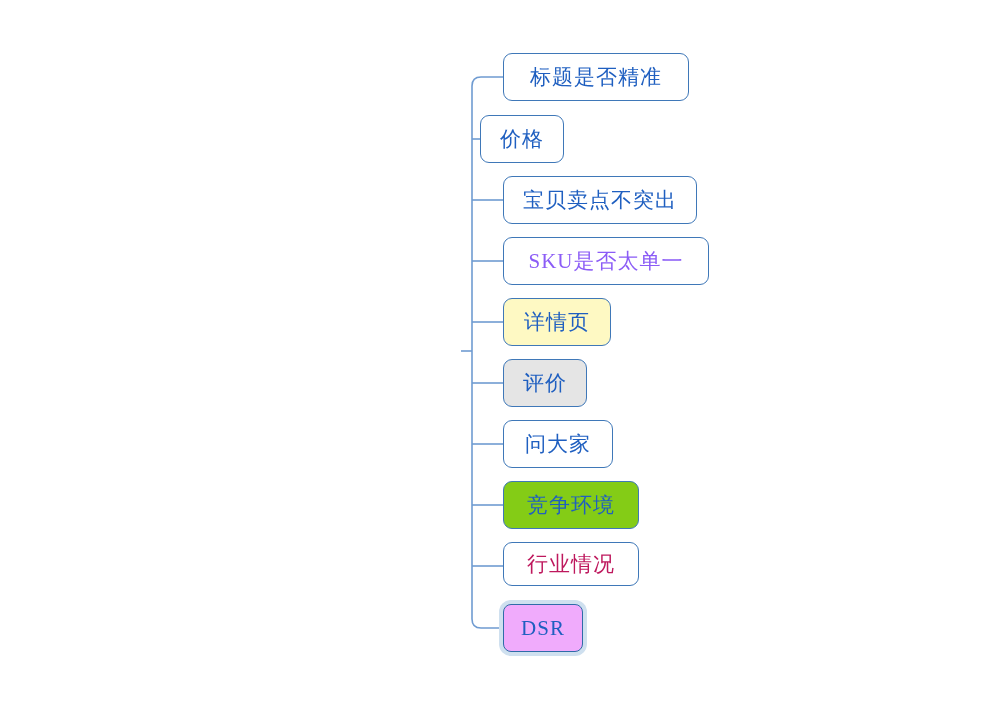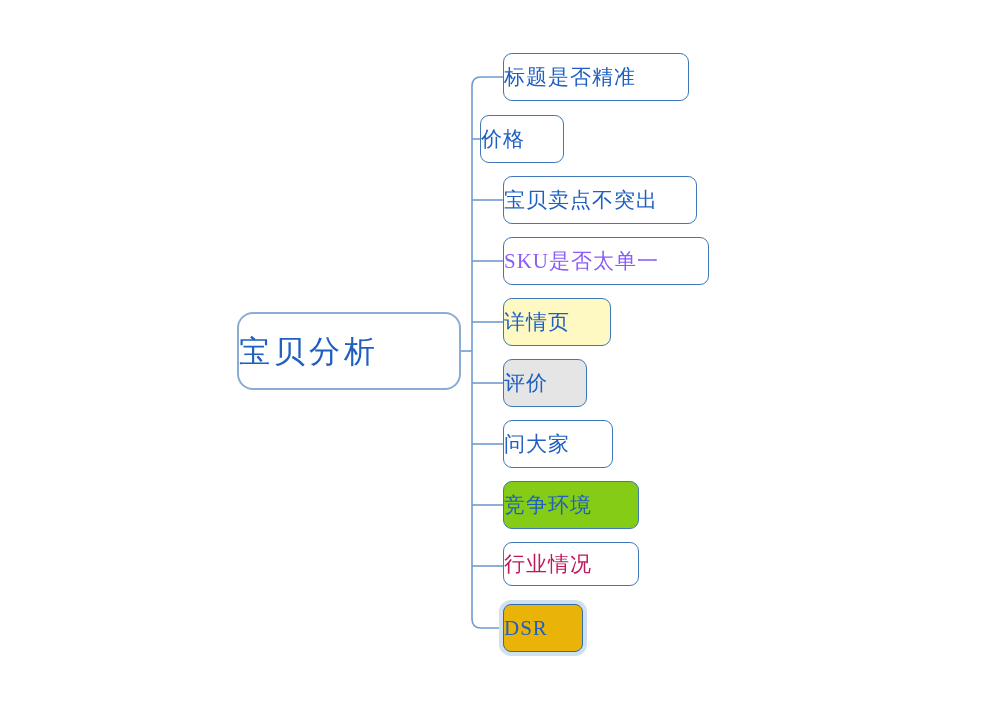--- a/index.html
+++ b/index.html
@@ -37,7 +37,7 @@
     box-sizing: border-box;
     display: flex;
     align-items: center;
-    justify-content: flex-start;
+    justify-content: center;
     background: #ffffff;
     border: 1.6px solid #3f78b8;
     border-radius: 9px;

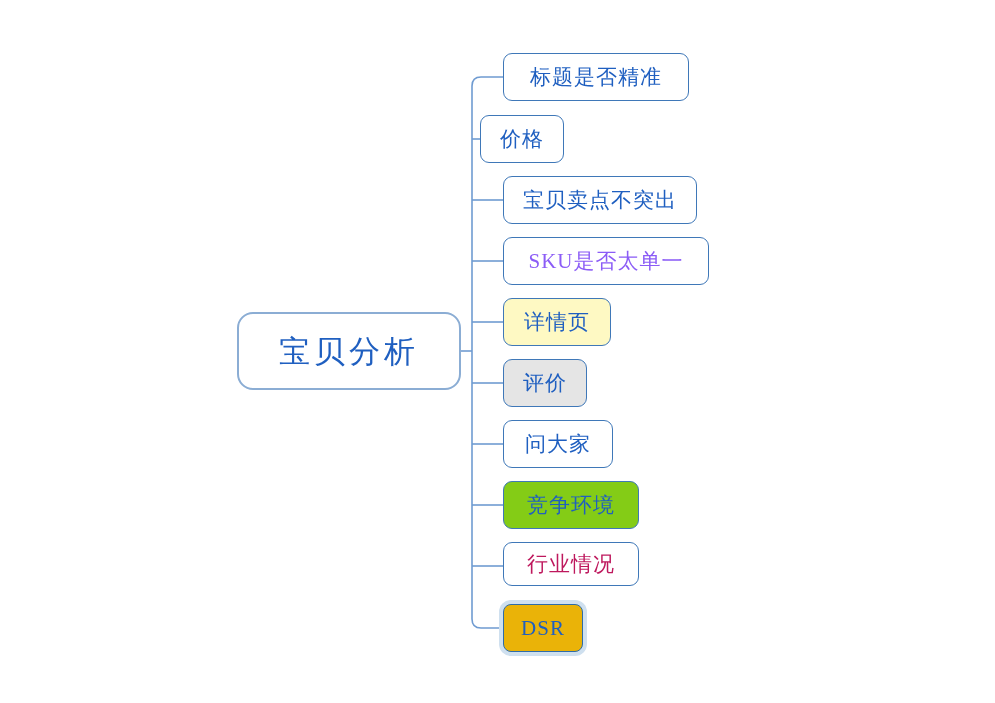--- a/index.html
+++ b/index.html
@@ -99,9 +99,6 @@
       <path d="M 472 619 Q 472 628 481 628 H 503" fill="none" stroke="#6f9bd1" stroke-width="1.6" stroke-linecap="butt"></path>
     </svg>
 
-  <div class="node node-root" id="root-node" style="left: 237px; top: 312px; width: 224px; height: 78px; border-color: rgb(139, 173, 212); color: rgb(31, 95, 192);">
-    <span class="node-label">宝贝分析</span>
-  </div>
 
   <div id="children-container">
       <div class="node node-child" style="left: 503px; top: 53px; width: 186px; height: 48px; border-color: rgb(63, 120, 184); background: rgb(255, 255, 255); color: rgb(31, 95, 192);">

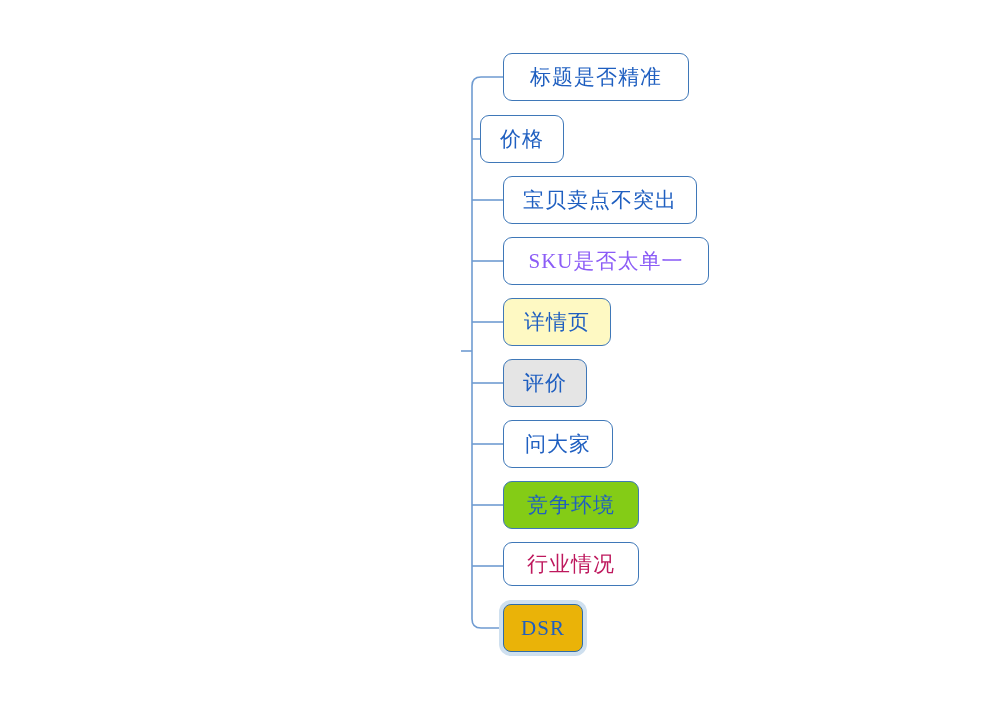--- a/index.html
+++ b/index.html
@@ -128,7 +128,7 @@
       <div class="node node-child" style="left: 503px; top: 542px; width: 136px; height: 44px; border-color: rgb(63, 120, 184); background: rgb(255, 255, 255); color: #be185d;">
         <span class="node-label">行业情况</span>
       </div>
-      <div class="node node-child node-selected" style="left: 503px; top: 604px; width: 80px; height: 48px; border-color: rgb(47, 108, 168); background: #eab308; box-shadow: rgb(207, 224, 239) 0px 0px 0px 4px; color: rgb(31, 95, 192);">
+      <div class="node node-child node-selected" style="left: 503px; top: 604px; width: 80px; height: 48px; border-color: rgb(47, 108, 168); background: #f0abfc; box-shadow: rgb(207, 224, 239) 0px 0px 0px 4px; color: rgb(31, 95, 192);">
         <span class="node-label">DSR</span>
       </div>
     </div>

